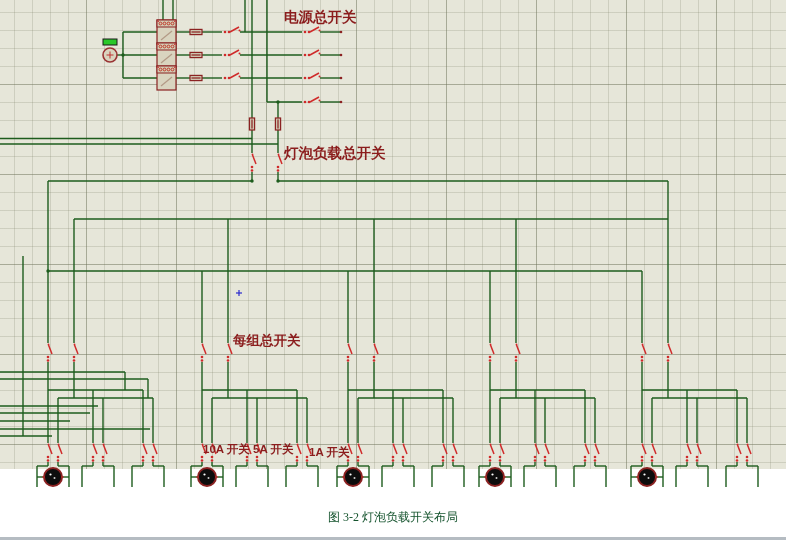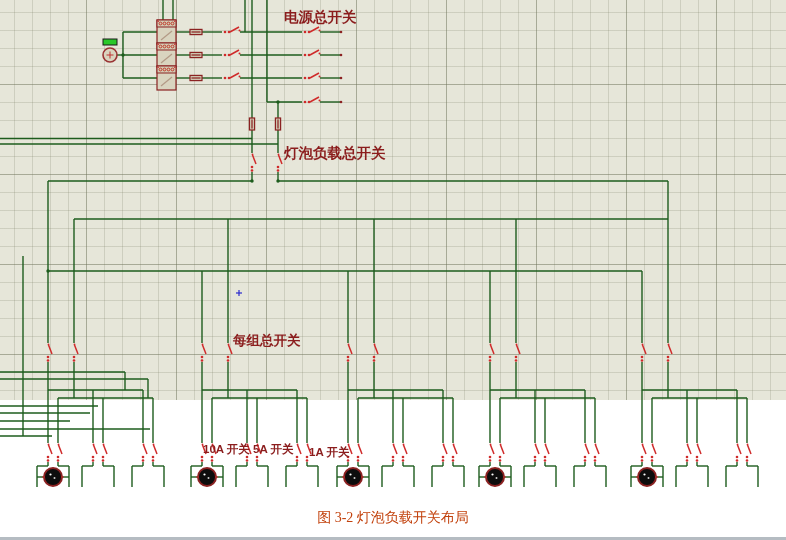--- a/index.html
+++ b/index.html
@@ -5,7 +5,7 @@
   html,body{margin:0;padding:0;background:#fff;}
   .stage{position:relative;width:786px;height:540px;overflow:hidden;background:#ffffff;
          font-family:"Liberation Sans",sans-serif;}
-  .canvas{position:absolute;left:0;top:0;width:786px;height:400px;
+  .canvas{position:absolute;left:0;top:0;width:786px;height:469px;
     background-color:#e6e6d9;
     background-image:
       linear-gradient(rgba(110,115,90,.40) 1px,transparent 1px),

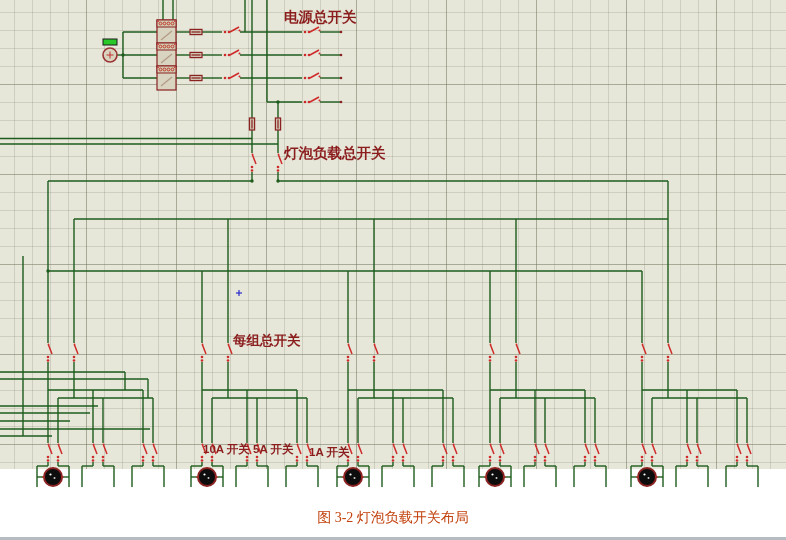--- a/index.html
+++ b/index.html
@@ -33,7 +33,7 @@
   .cursorline{stroke:#2a2ace;stroke-width:1.2;}
   text.lbl{fill:#8b1d1d;font-weight:bold;font-family:"Liberation Sans",sans-serif;}
   .caption-area{position:absolute;left:0;top:487px;width:786px;height:50px;background:#ffffff;}
-  .caption{margin-top:22px;text-align:center;font-size:14px;color:#c2410c;
+  .caption{margin-top:22px;text-align:center;font-size:12px;color:#14532d;
            font-family:"Liberation Serif","DejaVu Serif",serif;}
   .bottom-rule{position:absolute;left:0;bottom:0;width:786px;height:3px;background:#b5bcc2;}
 </style>

